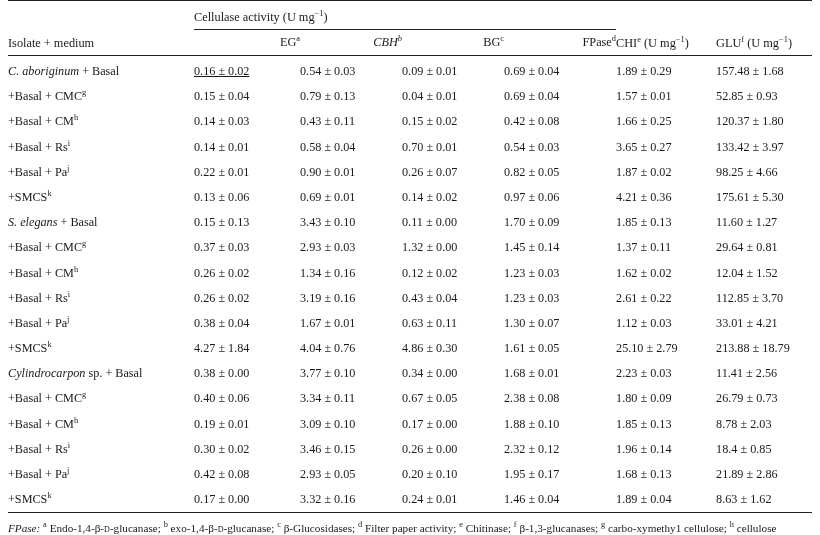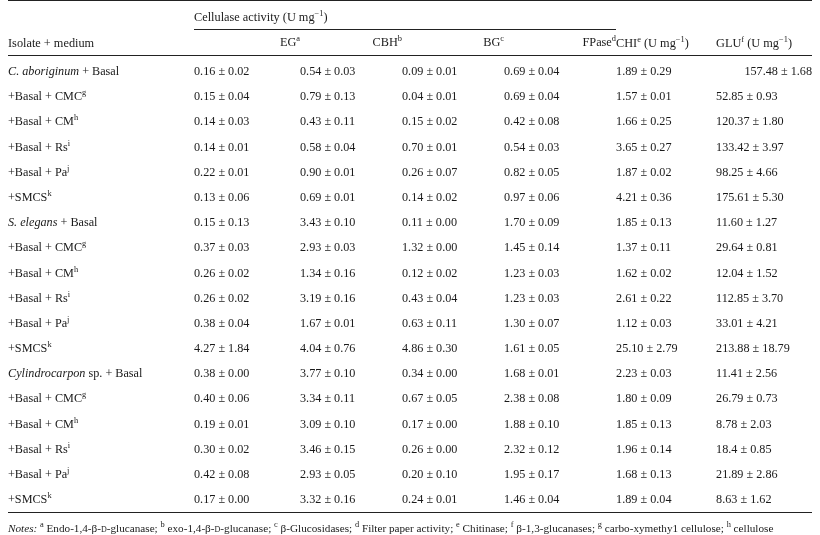--- a/index.html
+++ b/index.html
@@ -125,7 +125,7 @@
         <td class="hdr-cell sub-head" style="border-top:0.9px solid #222;">
           <span>EG</span><sup>a</sup>
         </td>
-        <td class="hdr-cell sub-head" style="border-top:0.9px solid #222;">
+        <td class="hdr-cell sub-head" style="border-top:0.9px solid #222;font-style:italic;">
           <span>CBH</span><sup>b</sup>
         </td>
         <td class="hdr-cell sub-head" style="border-top:0.9px solid #222;">

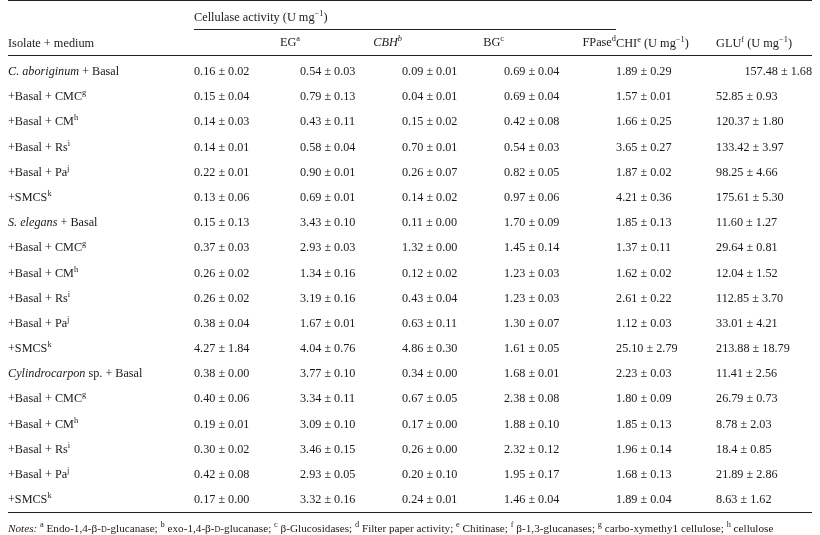--- a/index.html
+++ b/index.html
@@ -139,7 +139,7 @@
     <tbody id="tbody">
         <tr class="rule-mid">
           <td class="label" style="padding-top: 8px;"><span class="ital">C. aboriginum</span><span> + Basal</span></td>
-          <td class="data" style="padding-top: 8px;">0.16 ± 0.02</td>
+          <td class="data" style="padding-top: 8px; text-decoration: underline;">0.16 ± 0.02</td>
           <td class="data" style="padding-top: 8px;">0.54 ± 0.03</td>
           <td class="data" style="padding-top: 8px; margin-left: 20px;">0.09 ± 0.01</td>
           <td class="data" style="padding-top: 8px;">0.69 ± 0.04</td>

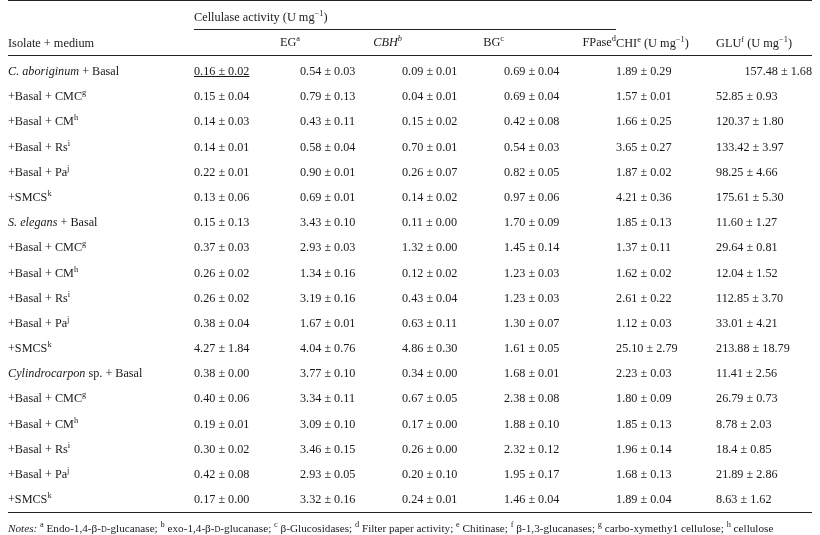--- a/index.html
+++ b/index.html
@@ -144,7 +144,7 @@
           <td class="data" style="padding-top: 8px; margin-left: 20px;">0.09 ± 0.01</td>
           <td class="data" style="padding-top: 8px;">0.69 ± 0.04</td>
           <td class="data" style="padding-top: 8px;">1.89 ± 0.29</td>
-          <td class="data" style="padding-top: 8px; text-align: right;">157.48 ± 1.68</td>
+          <td class="data" style="padding-top: 8px;">157.48 ± 1.68</td>
         </tr>
         <tr>
           <td class="label indent"><span>+Basal + CMC</span><sup>g</sup></td>

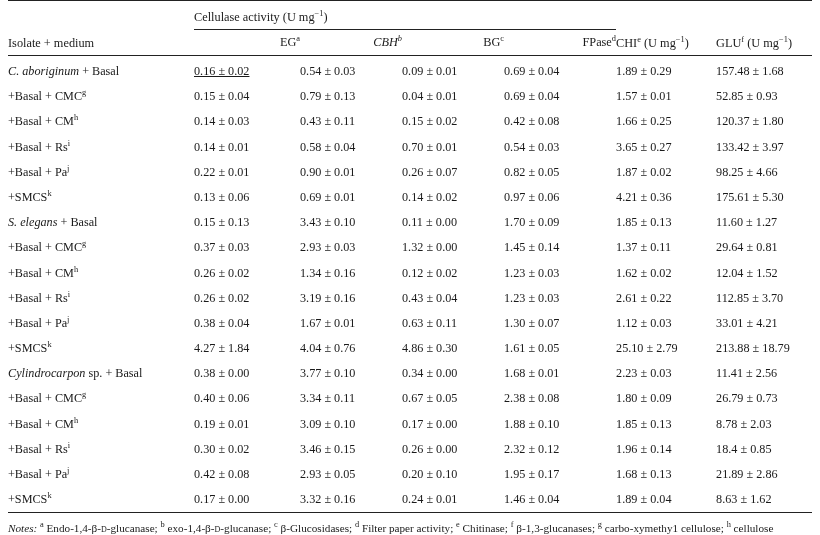--- a/index.html
+++ b/index.html
@@ -304,7 +304,7 @@
   <div style="border-top:0.9px solid #222; width:804px;"></div>
 
   <div class="notes">
-    <span class="notes-label">Notes:</span>
+    <span class="notes-label">FPase:</span>
     <sup>a</sup><span> Endo-1,4-β-</span><span class="sc">d</span><span>-glucanase; </span><sup>b</sup><span> exo-1,4-β-</span><span class="sc">d</span><span>-glucanase; </span><sup>c</sup><span> β-Glucosidases; </span><sup>d</sup><span> Filter paper activity; </span><sup>e</sup><span> Chitinase; </span><sup>f</sup><span> β-1,3-glucanases; </span><sup>g</sup><span> carbo-</span><span>xymethy1 cellulose; </span><sup>h</sup><span> cellulose microcrystalline; </span>
     
   </div>

